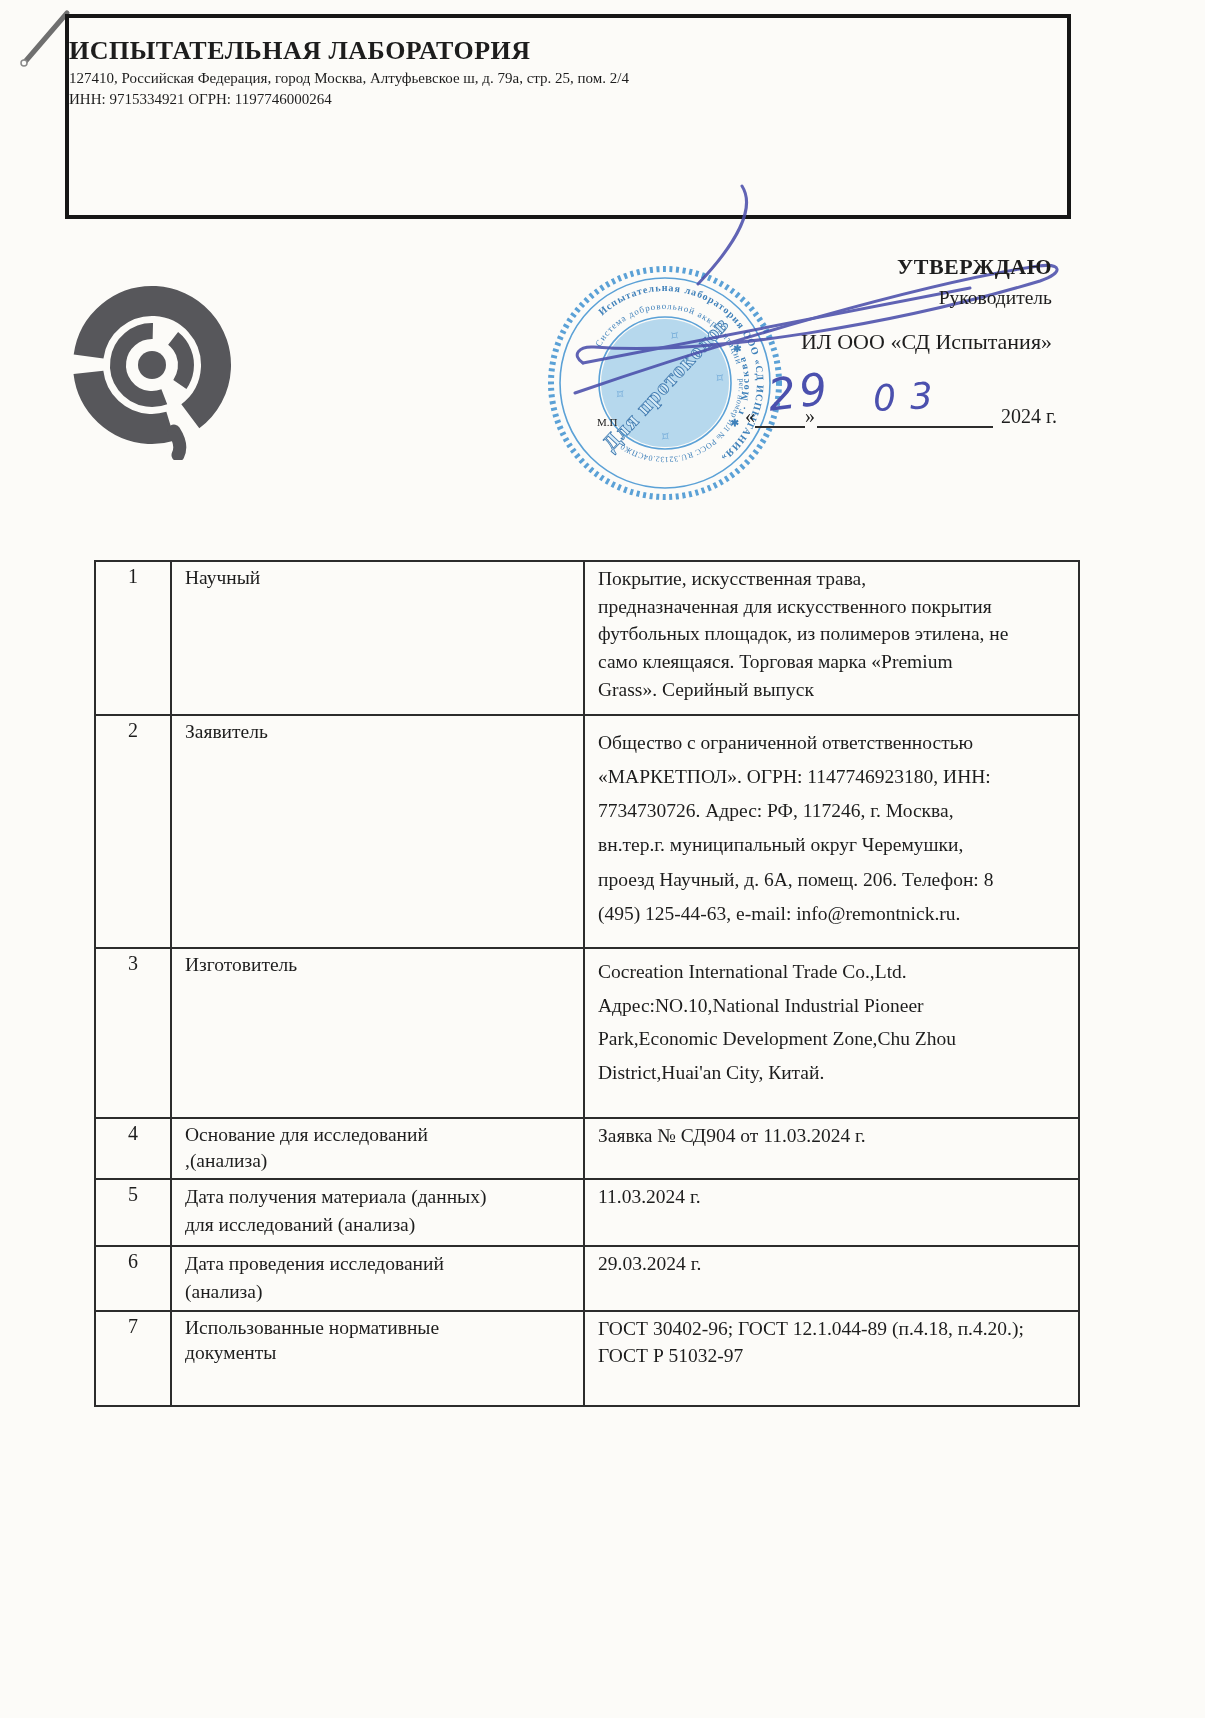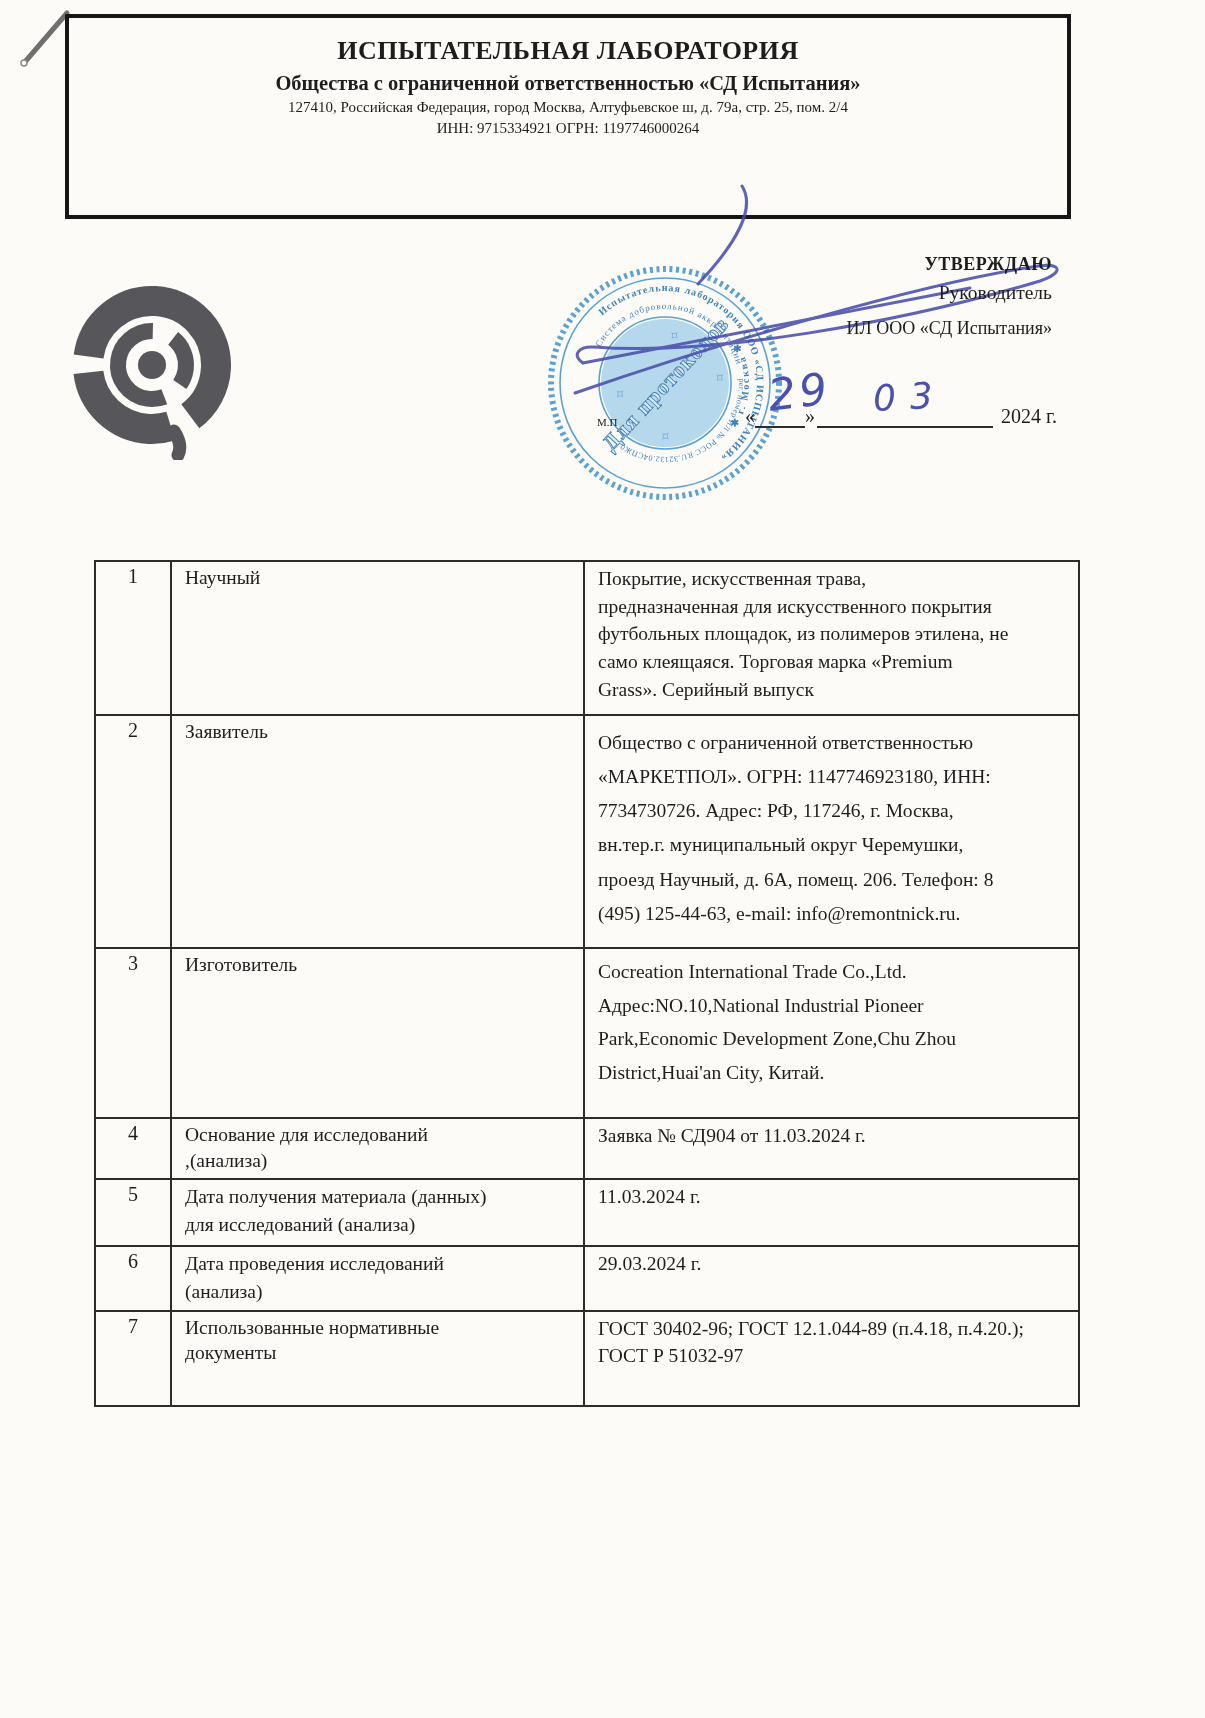--- a/index.html
+++ b/index.html
@@ -13,7 +13,7 @@
   
   .header-box{
     position:absolute;left:65px;top:14px;width:1006px;height:205px;
-    border:4px solid #161616;text-align:center;padding-top:18px;box-sizing:border-box;
+    border:4px solid #161616;padding-top:18px;box-sizing:border-box;
   }
   .hb-title{font-size:26px;font-weight:bold;letter-spacing:.5px;}
   .hb-subtitle{font-size:20.5px;font-weight:bold;margin-top:6px;}

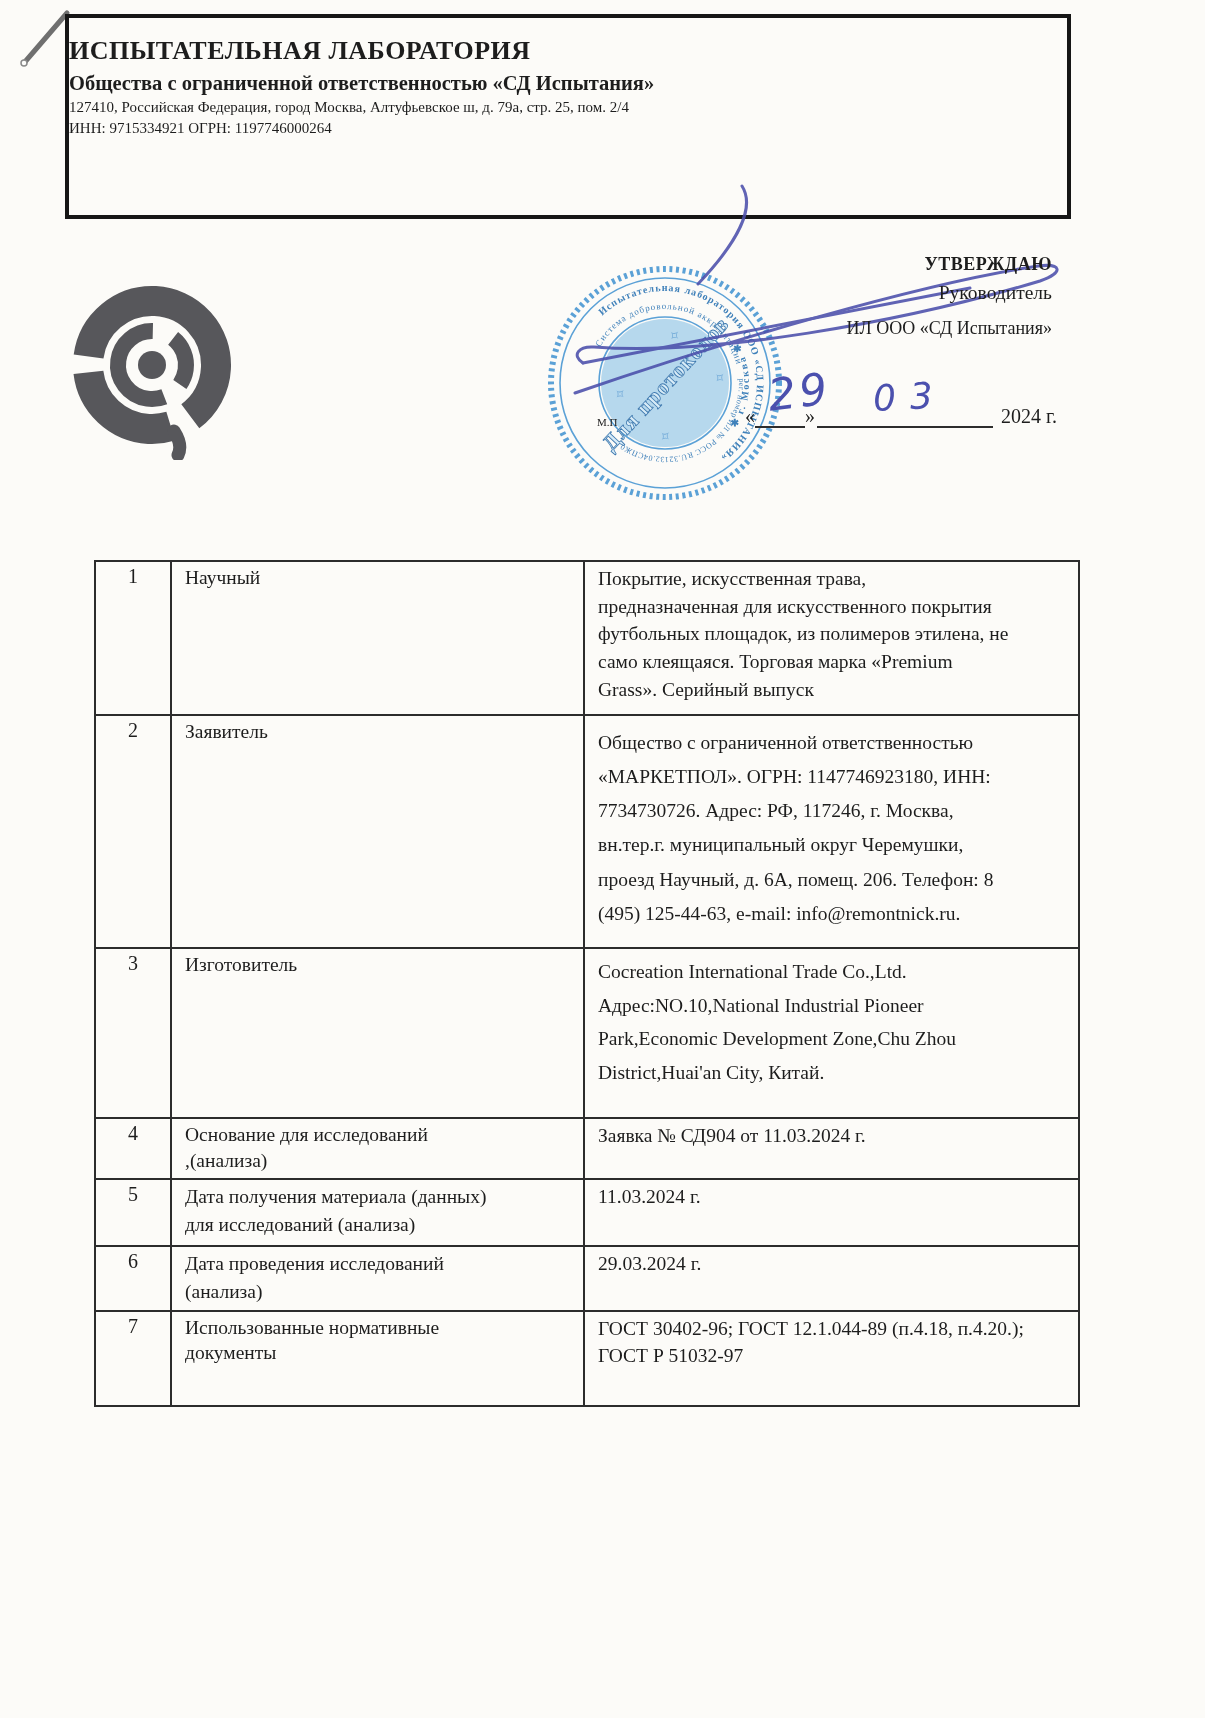--- a/index.html
+++ b/index.html
@@ -81,7 +81,6 @@
 
   <div class="header-box">
     <div class="hb-title">ИСПЫТАТЕЛЬНАЯ ЛАБОРАТОРИЯ</div>
-    <div class="hb-subtitle">Общества с ограниченной ответственностью «СД Испытания»</div>
     <div class="hb-line">127410, Российская Федерация, город Москва, Алтуфьевское ш, д. 79а, стр. 25, пом. 2/4</div>
     <div class="hb-line">ИНН: 9715334921 ОГРН: 1197746000264</div>
   </div>

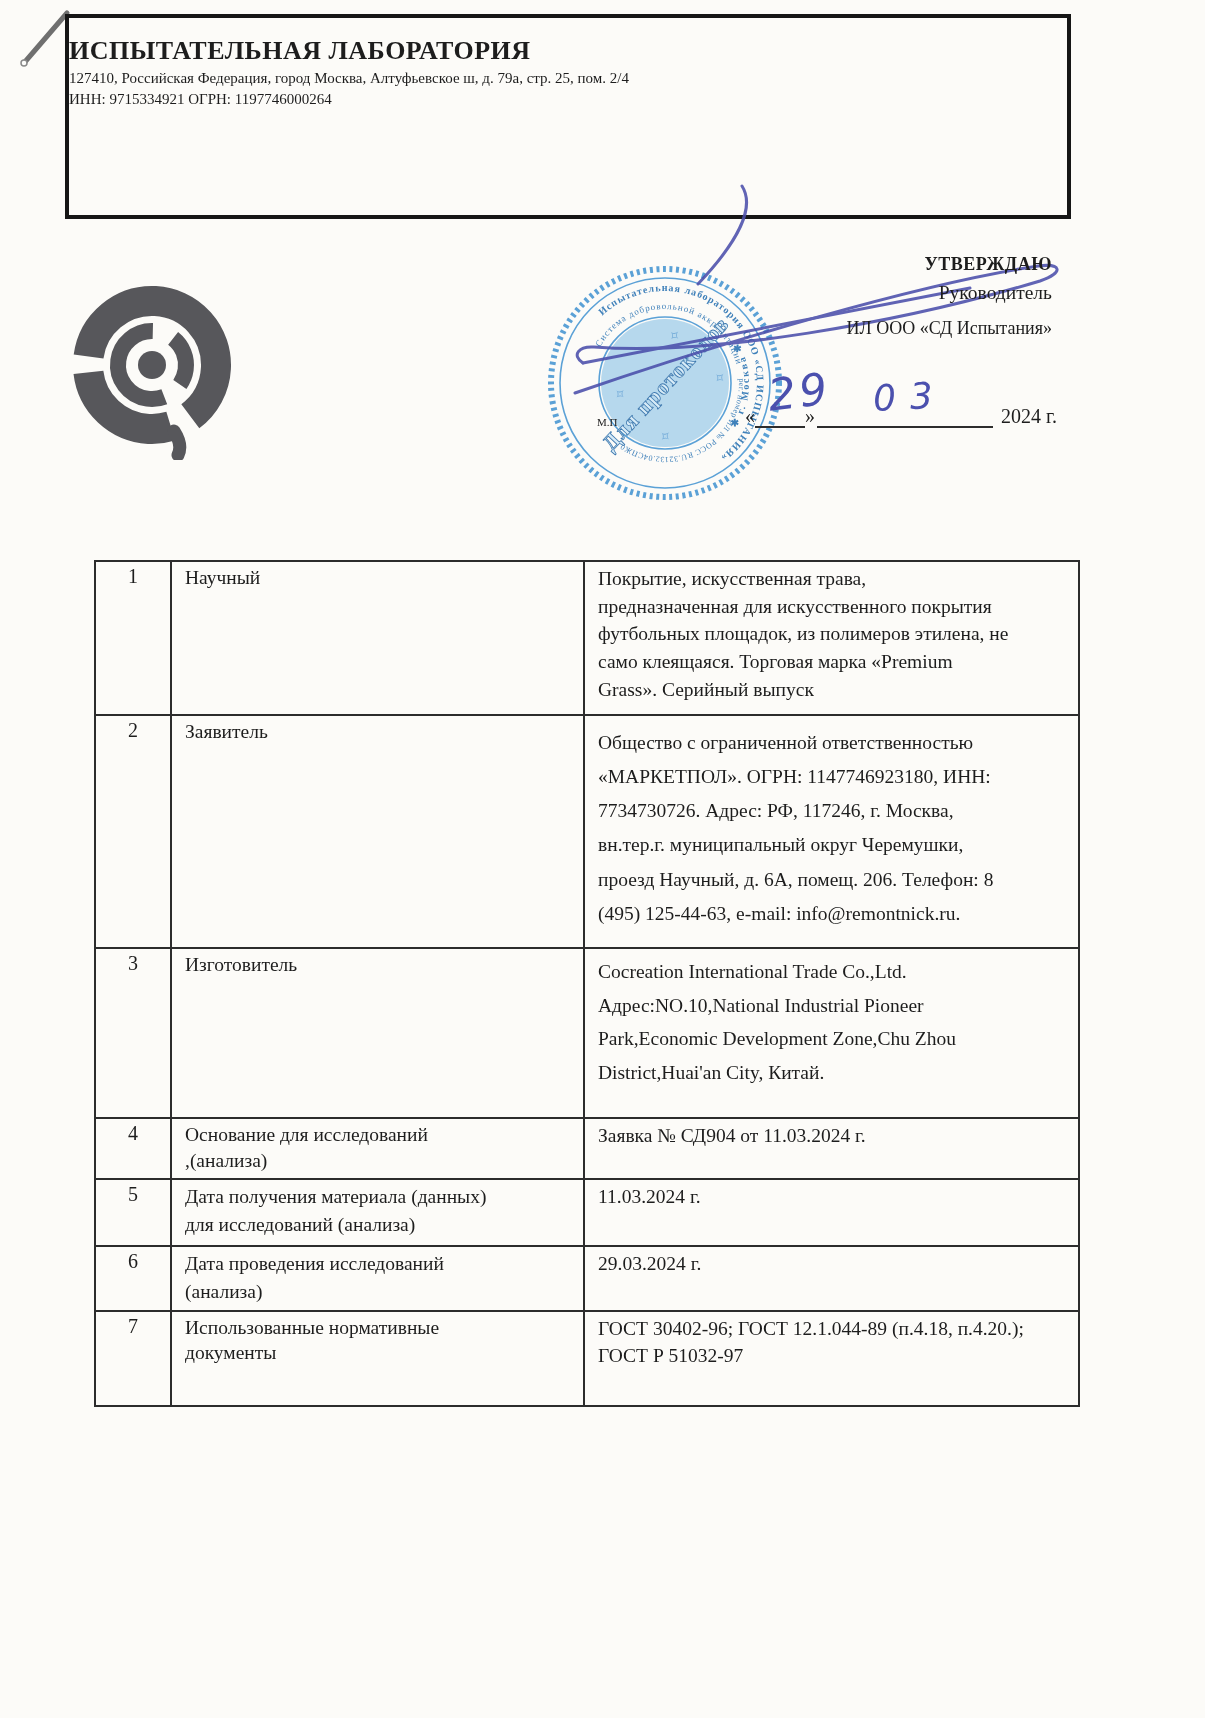--- a/index.html
+++ b/index.html
@@ -27,7 +27,7 @@
   .signature{position:absolute;left:540px;top:150px;}
   
   .approval{position:absolute;left:690px;top:254px;width:362px;text-align:right;}
-  .ap-approve{font-size:18px;font-weight:bold;letter-spacing:.5px;}
+  .ap-approve{font-size:22px;font-weight:bold;letter-spacing:.5px;}
   .ap-role{font-size:19.5px;margin-top:7px;}
   .ap-org{font-size:18px;margin-top:14px;white-space:nowrap;}
   

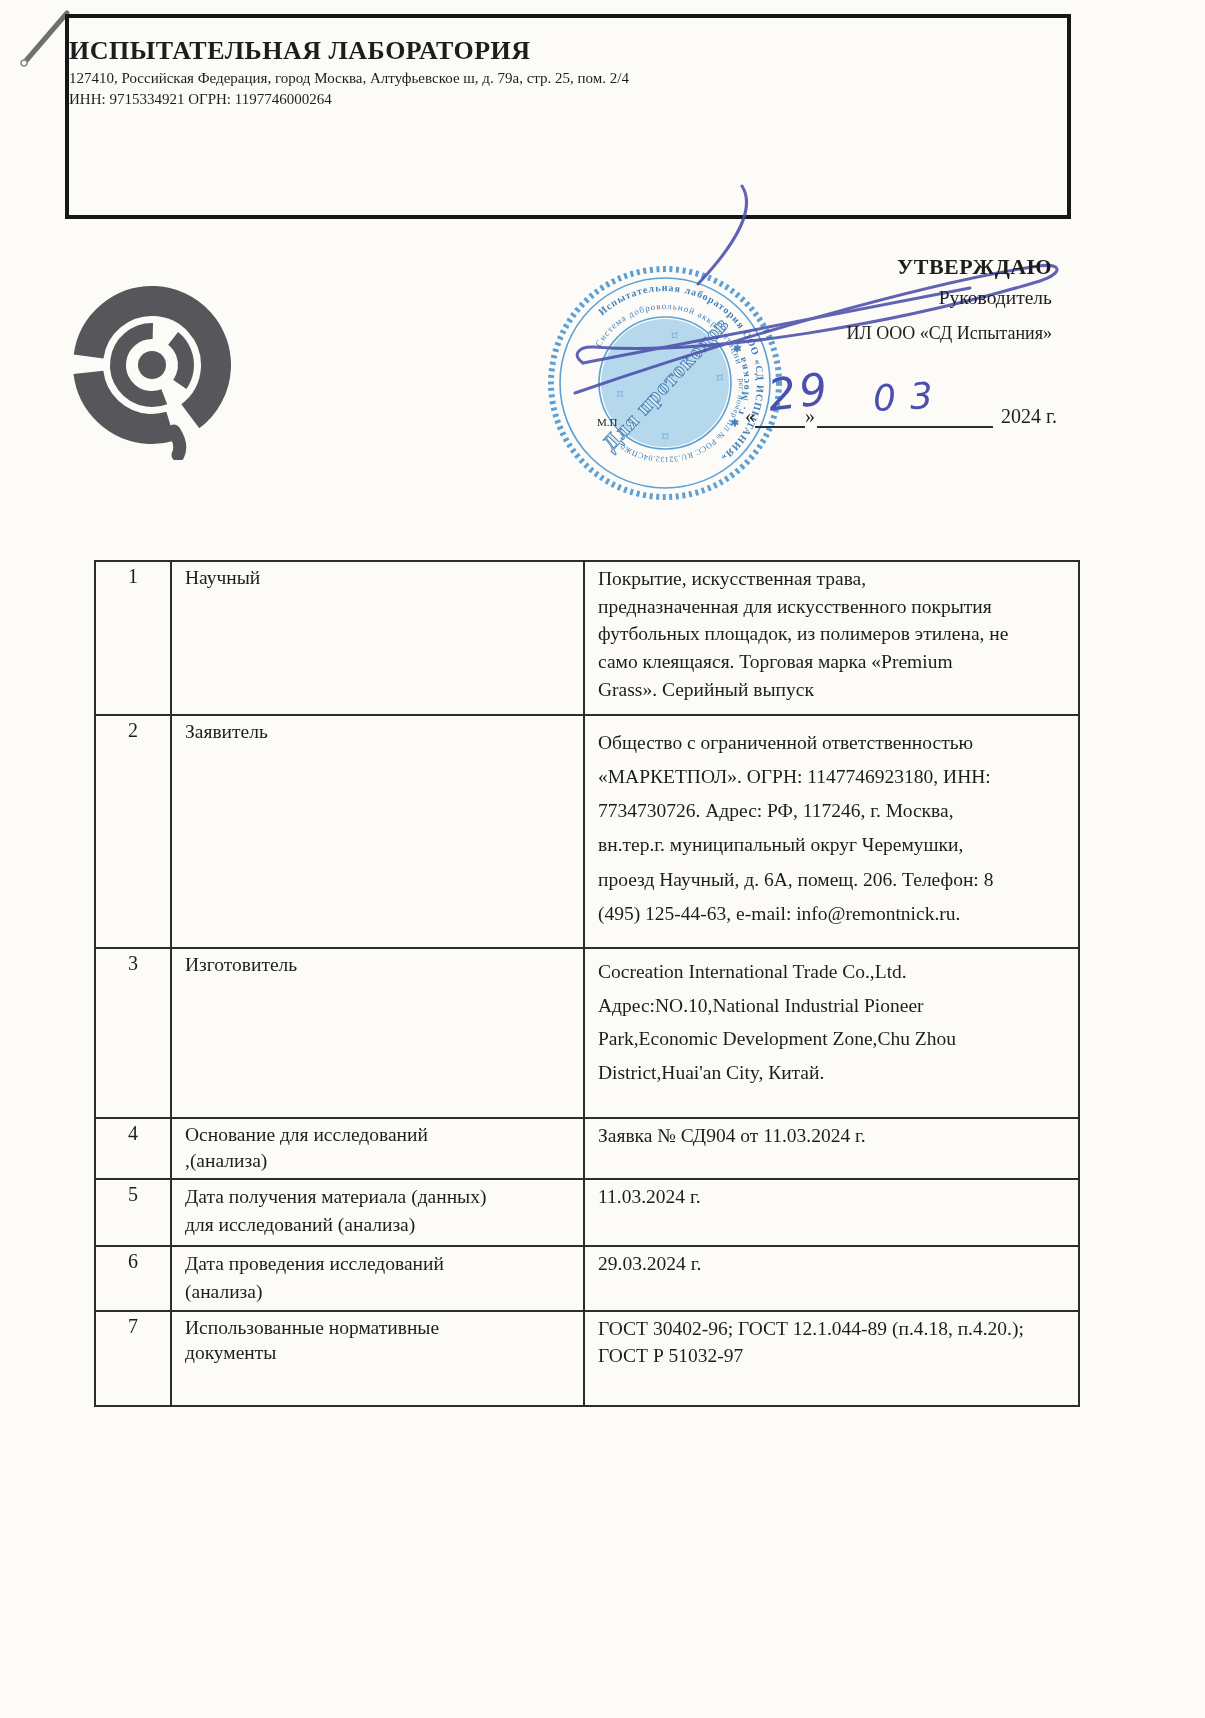--- a/index.html
+++ b/index.html
@@ -29,7 +29,7 @@
   .approval{position:absolute;left:690px;top:254px;width:362px;text-align:right;}
   .ap-approve{font-size:22px;font-weight:bold;letter-spacing:.5px;}
   .ap-role{font-size:19.5px;margin-top:7px;}
-  .ap-org{font-size:18px;margin-top:14px;white-space:nowrap;}
+  .ap-org{font-size:22px;margin-top:20px;white-space:nowrap;}
   
   .sign-date{
     position:absolute;left:745px;top:398px;width:312px;height:30px;

